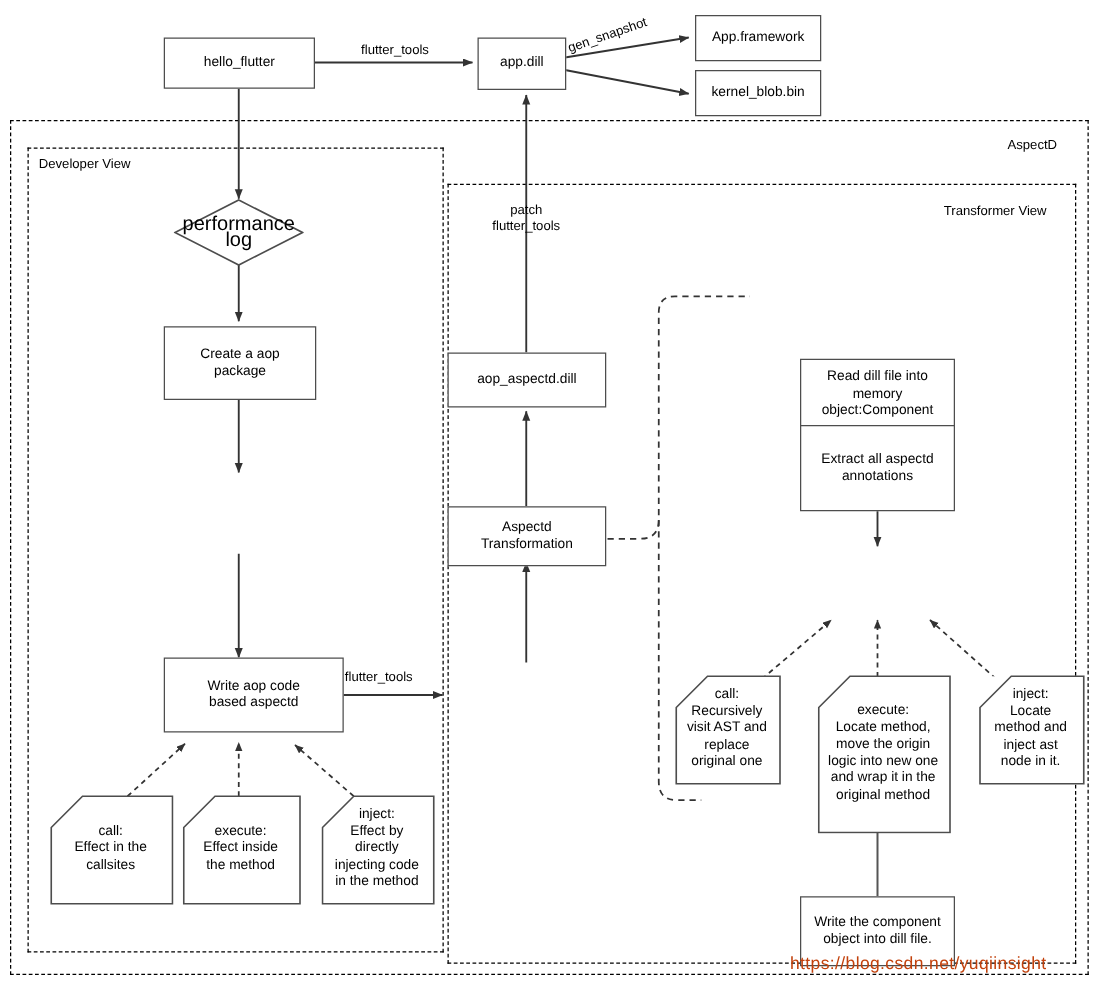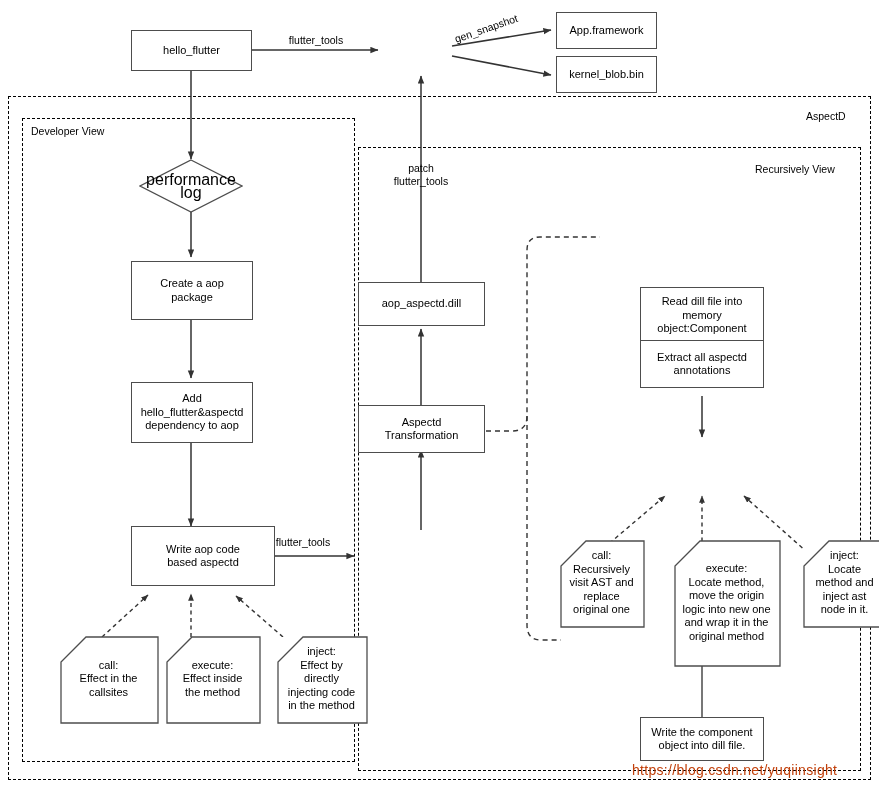--- a/index.html
+++ b/index.html
@@ -124,6 +124,9 @@
     <span>hello_flutter</span>
   </div>
 
+  <div class="node" style="left:382px;top:30px;width:71px;height:42px;">
+    <span>app.dill</span>
+  </div>
 
   <div class="node" style="left:556px;top:12px;width:101px;height:37px;">
     <span>App.framework</span>

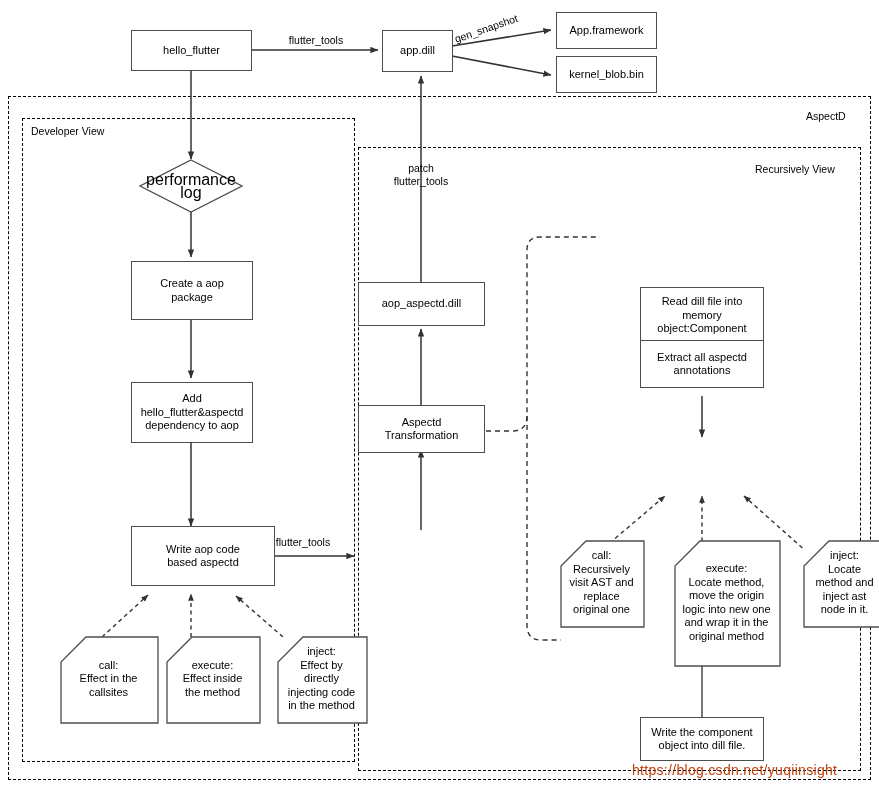--- a/index.html
+++ b/index.html
@@ -59,7 +59,7 @@
   <div class="group-label" style="left:31px;top:125px;">Developer View</div>
 
   <div class="group" style="left:358px;top:147px;width:503px;height:624px;"></div>
-  <div class="group-label" style="left:755px;top:163px;">Recursively View</div>
+  <div class="group-label" style="left:755px;top:163px;">Transformer View</div>
 
   <svg class="edges" viewBox="0 0 879 795">
     <defs>

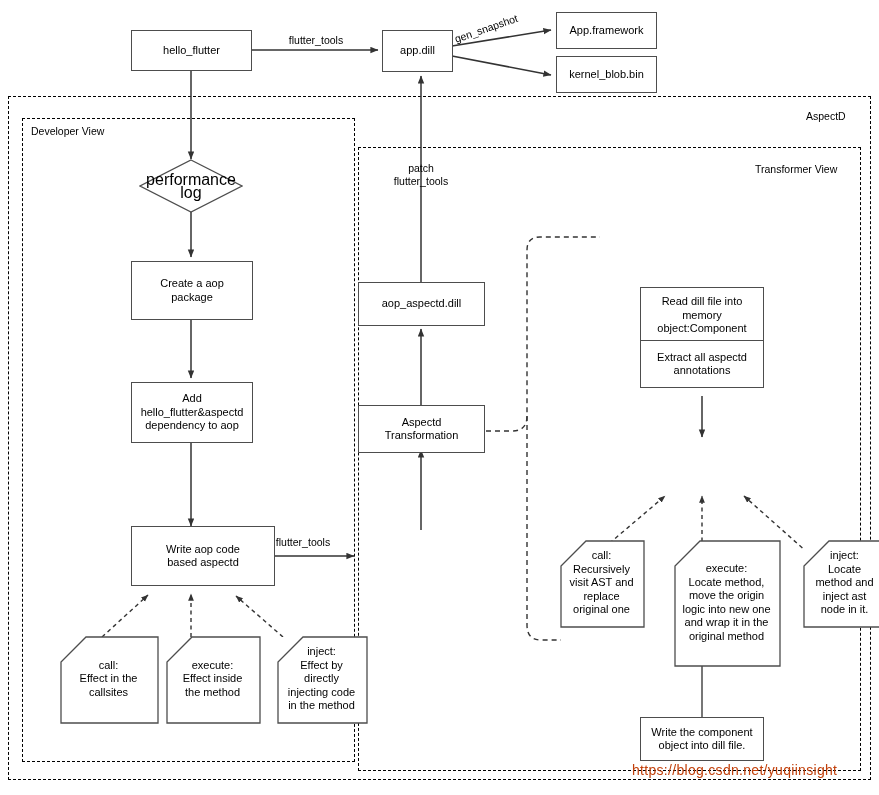--- a/index.html
+++ b/index.html
@@ -178,7 +178,7 @@
 object:Component</span>
   </div>
 
-  <div class="node" style="left:640px;top:340px;width:124px;height:48px;">
+  <div class="node" style="left:640px;top:340px;width:124px;height:69px;">
     <span>Extract all aspectd
 annotations</span>
   </div>

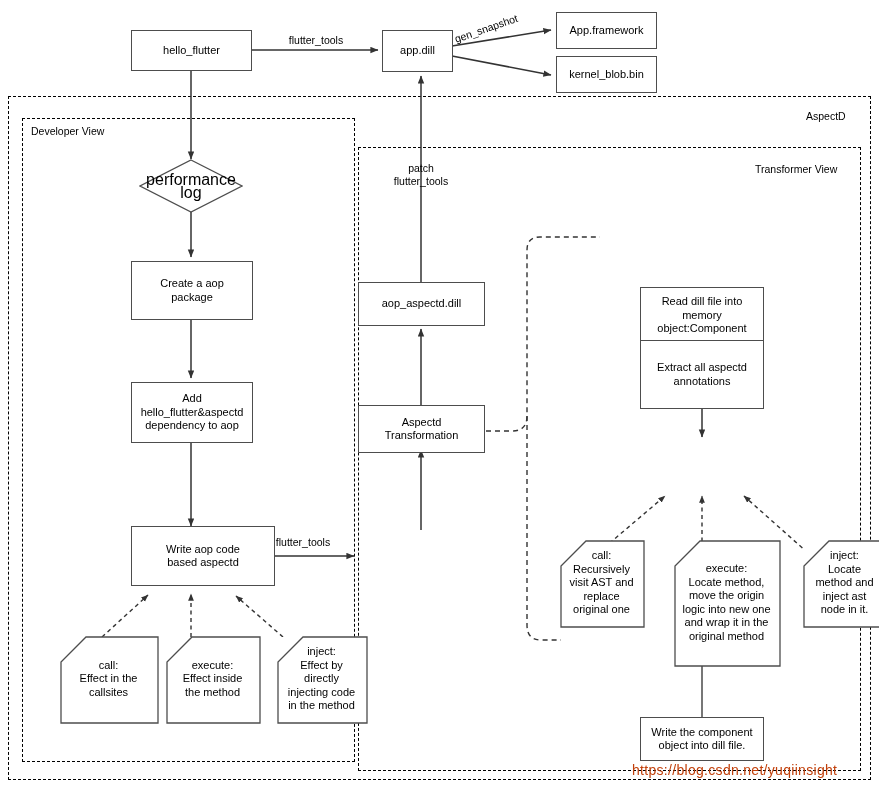--- a/index.html
+++ b/index.html
@@ -151,11 +151,6 @@
 package</span>
   </div>
 
-  <div class="node" style="left:131px;top:382px;width:122px;height:61px;">
-    <span>Add
-hello_flutter&amp;aspectd
-dependency to aop</span>
-  </div>
 
   <div class="node" style="left:131px;top:526px;width:144px;height:60px;">
     <span>Write aop code

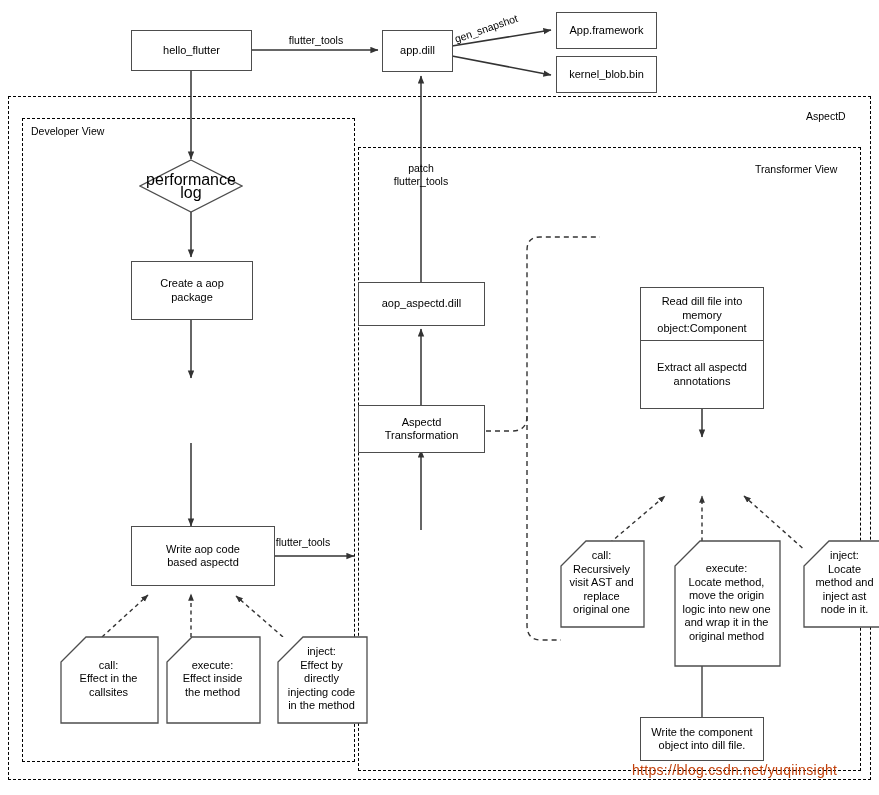--- a/index.html
+++ b/index.html
@@ -27,7 +27,7 @@
     text-align:center;font-size:11px;line-height:13.5px;color:#000;
     padding:2px 3px;
     border:1.4px solid #4d4d4d;
-    border-top:none;border-left:none;margin-left:20px;
+    border-top:none;border-left:none;
   }
   .note .fold{position:absolute;left:-1.4px;top:-1.4px;right:-1.4px;bottom:-1.4px;pointer-events:none;}
   .note span{display:block;white-space:pre-line;position:relative;z-index:2;}

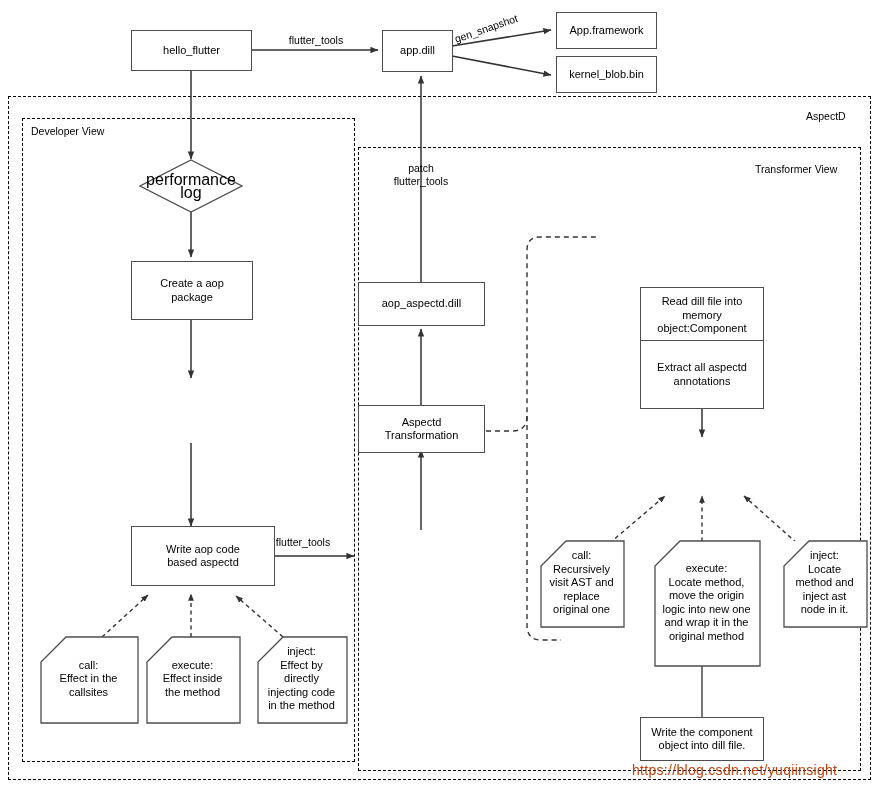--- a/index.html
+++ b/index.html
@@ -179,7 +179,7 @@
   </div>
 
 
-  <div class="node" style="left:640px;top:717px;width:124px;height:44px;">
+  <div class="node" style="left:640px;top:717px;width:124px;height:56px;">
     <span>Write the component
 object into dill file.</span>
   </div>

